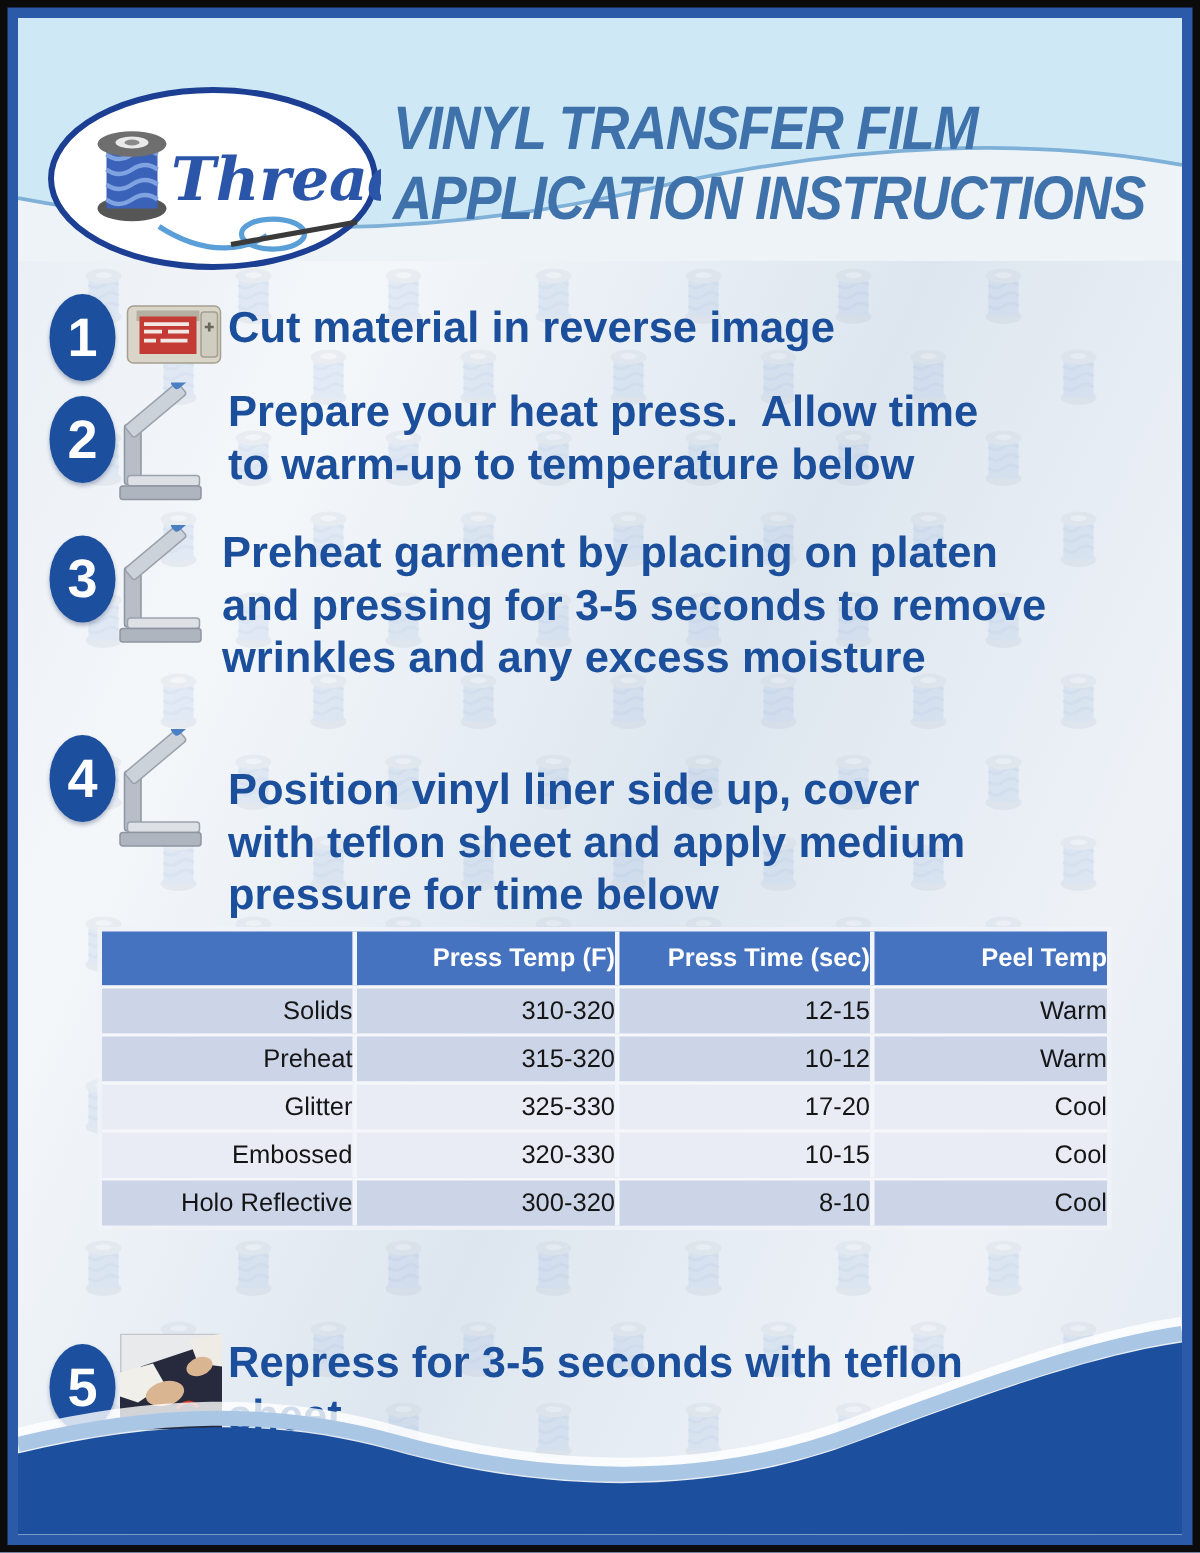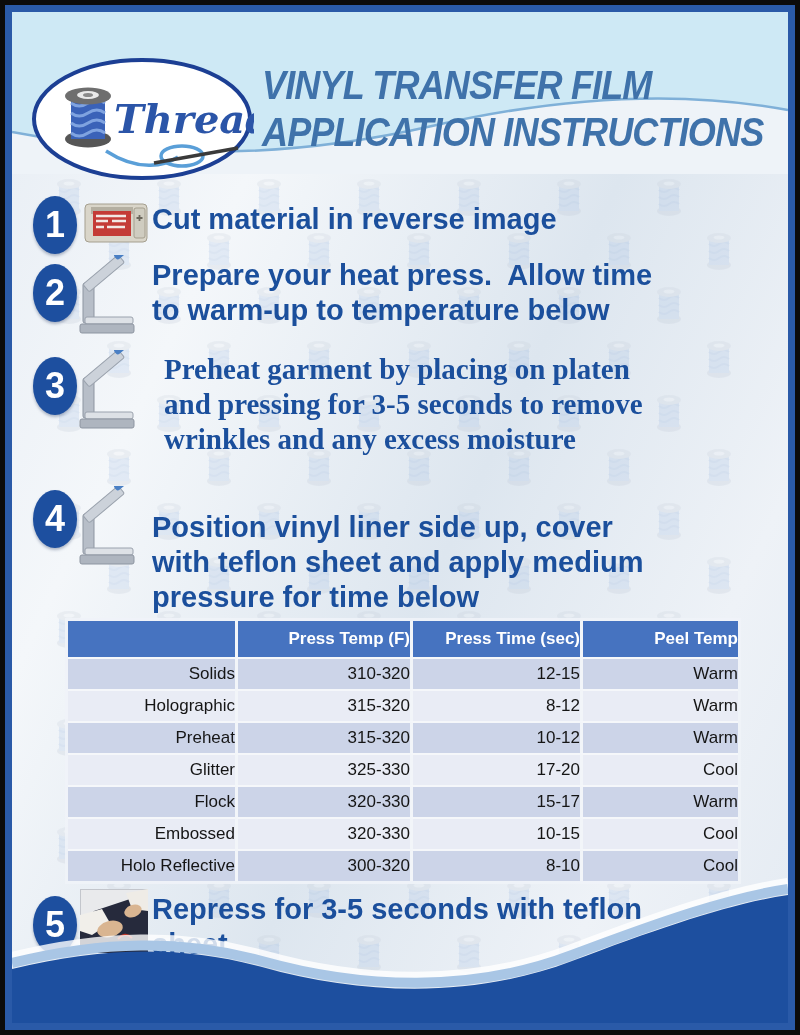--- a/index.html
+++ b/index.html
@@ -845,7 +845,7 @@
       <rect x="9" y="62" width="48" height="7" rx="2" fill="#dde1e6" stroke="#9aa2ad"></rect>
       <rect x="4" y="69" width="54" height="9" rx="2" fill="#aeb5bf" stroke="#8d95a1"></rect>
     </svg>
-    <div class="step-text" style="left:152px;top:340px;font-family:Liberation Serif, serif;">Preheat garment by placing on platen
+    <div class="step-text" style="left:136px;top:340px;">Preheat garment by placing on platen
 and pressing for 3-5 seconds to remove
 wrinkles and any excess moisture</div>
 

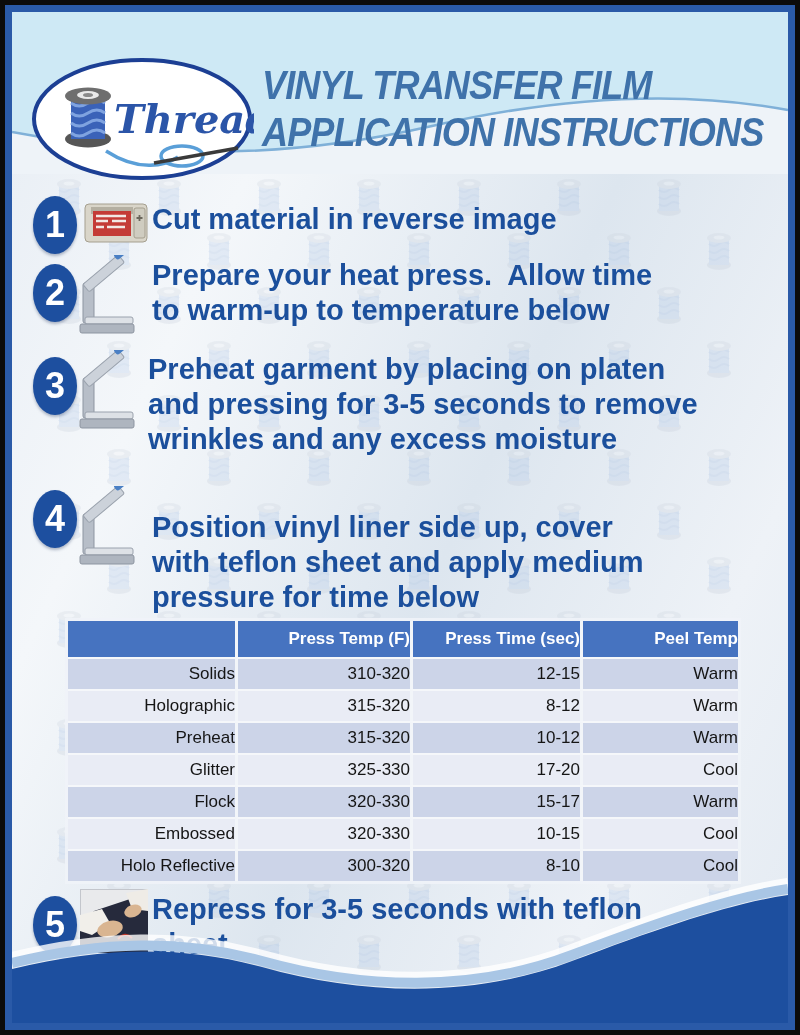--- a/index.html
+++ b/index.html
@@ -887,12 +887,6 @@
             <td>12-15</td>
             <td>Warm</td>
           </tr>
-          <tr class="even">
-            <td>Holographic</td>
-            <td>315-320</td>
-            <td>8-12</td>
-            <td>Warm</td>
-          </tr>
           <tr class="odd">
             <td>Preheat</td>
             <td>315-320</td>

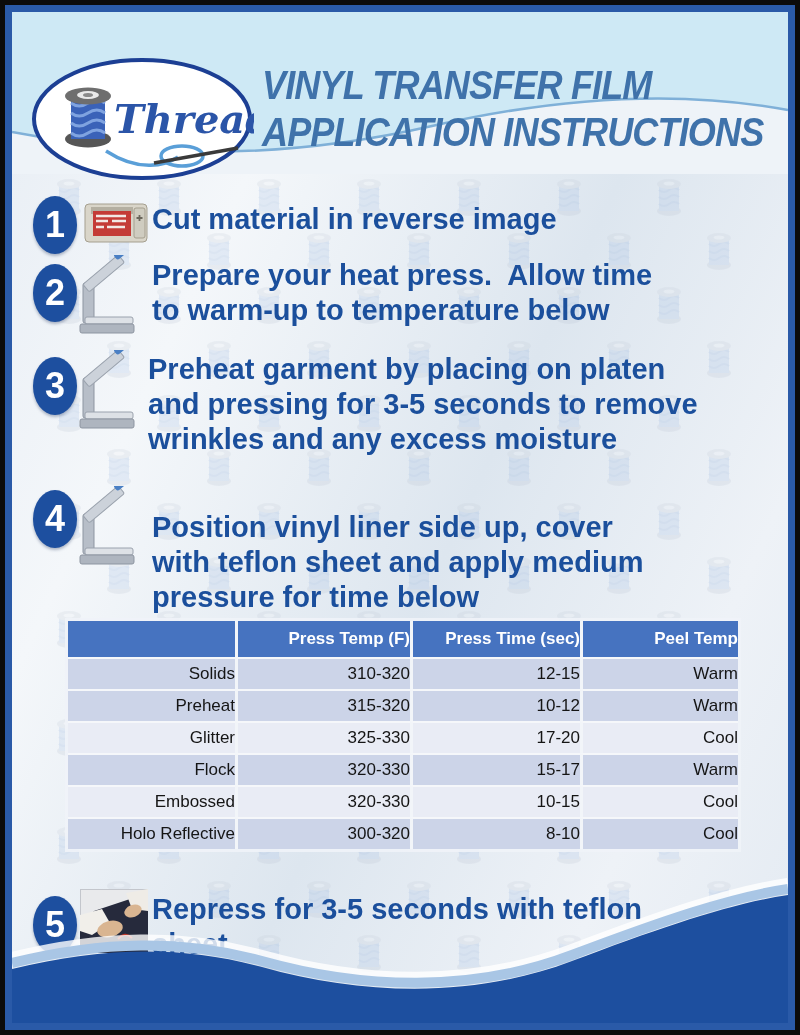--- a/index.html
+++ b/index.html
@@ -899,12 +899,6 @@
             <td>17-20</td>
             <td>Cool</td>
           </tr>
-          <tr class="odd">
-            <td>Flock</td>
-            <td>320-330</td>
-            <td>15-17</td>
-            <td>Warm</td>
-          </tr>
           <tr class="even">
             <td>Embossed</td>
             <td>320-330</td>

